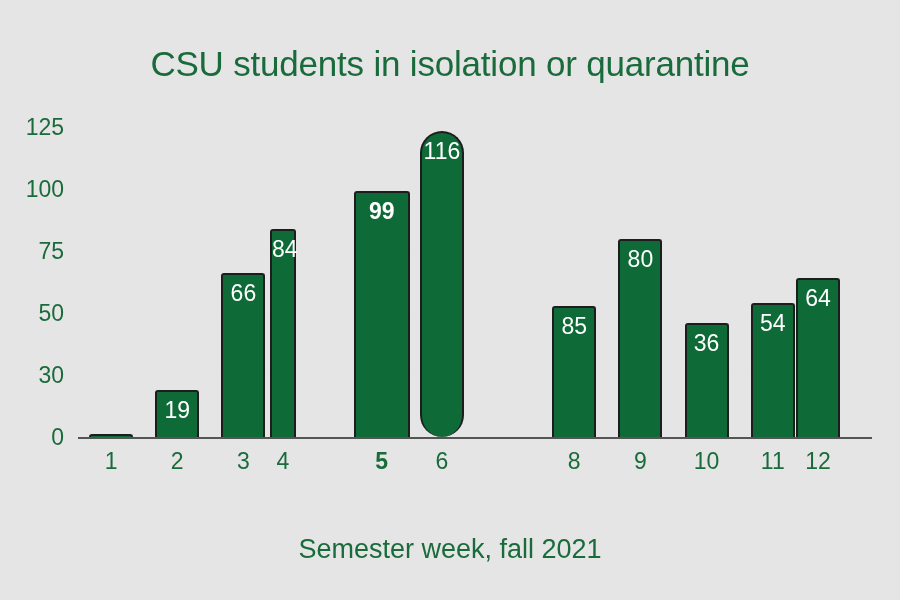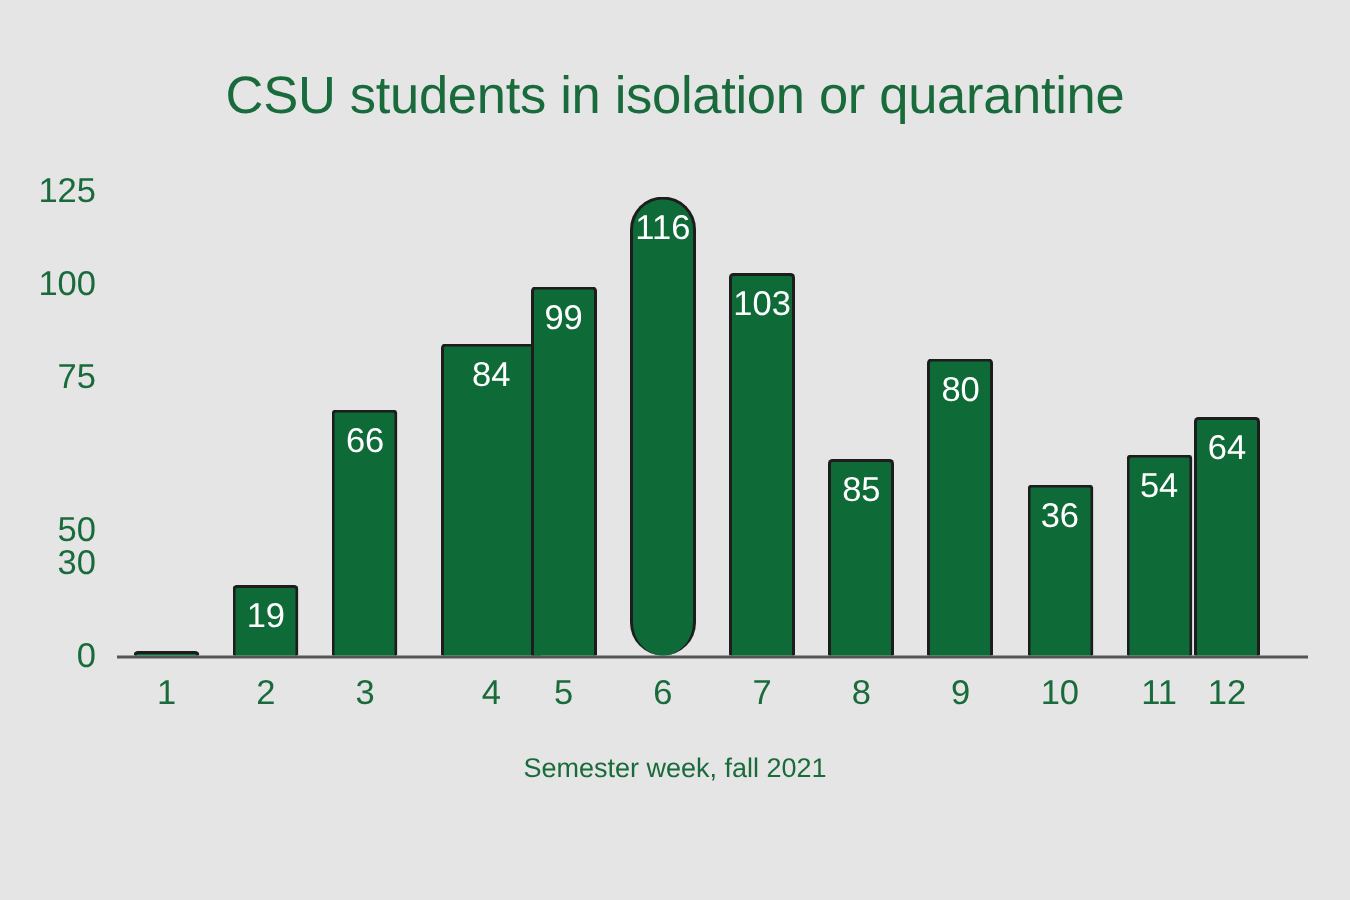--- a/index.html
+++ b/index.html
@@ -176,7 +176,7 @@
           </div>
           <div class="xtick">4</div>
         </div>
-        <div class="bar-slot" style="left: 275.75px; width: 44px;">
+        <div class="bar-slot" style="left: 275.75px; width: 56px; font-weight: bold;">
           <div class="bar" title="5: 99" style="height: 245.52px;">
             <div class="bar-value">99</div>
           </div>

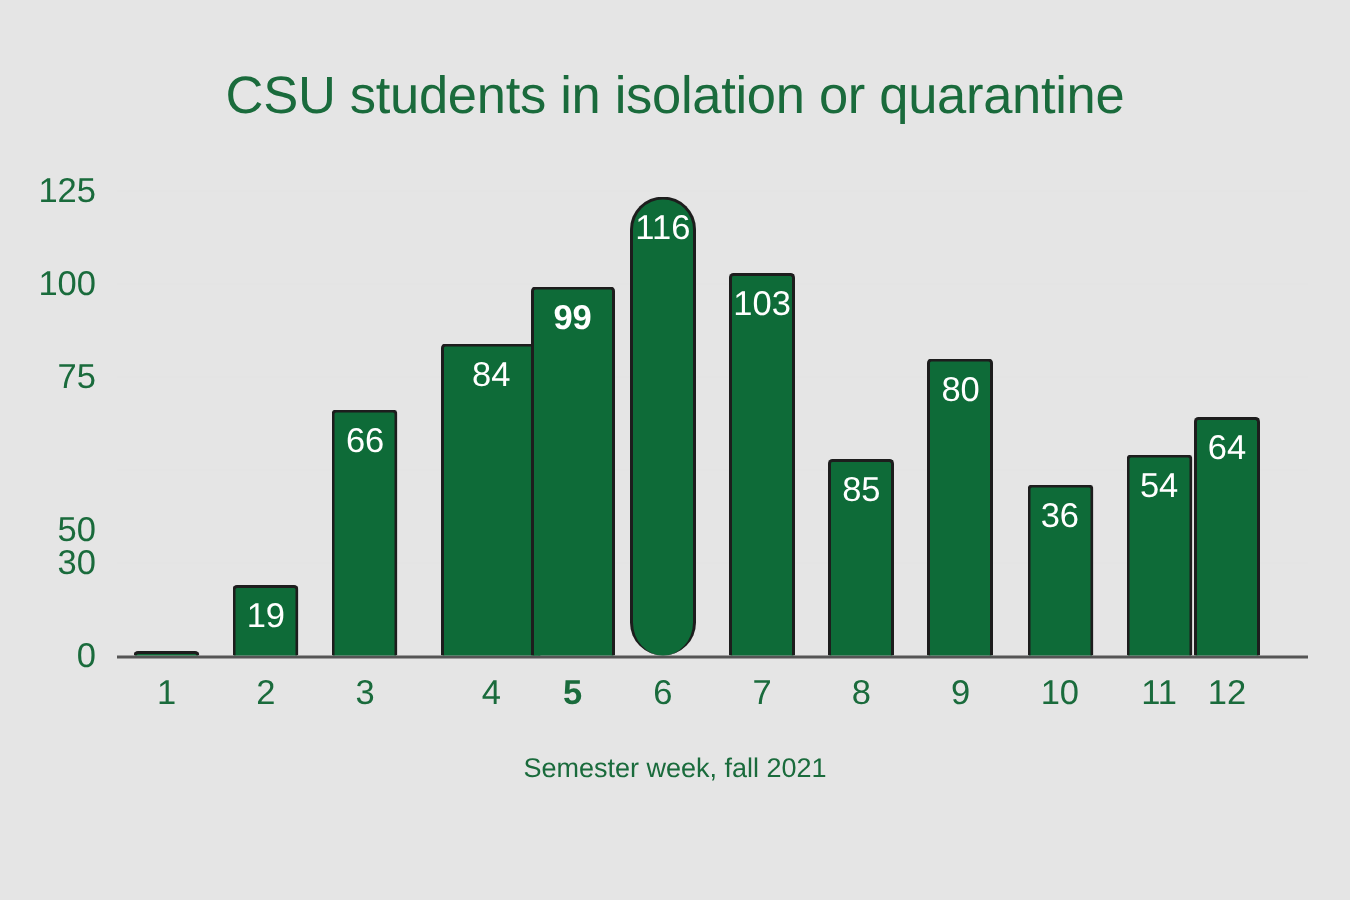--- a/index.html
+++ b/index.html
@@ -188,12 +188,6 @@
           </div>
           <div class="xtick">6</div>
         </div>
-        <div class="bar-slot" style="left: 408.083px; width: 44px;">
-          <div class="bar" title="7: 103" style="height: 255.44px;">
-            <div class="bar-value">103</div>
-          </div>
-          <div class="xtick">7</div>
-        </div>
         <div class="bar-slot" style="left: 474.25px; width: 44px;">
           <div class="bar" title="8: 53" style="height: 131.44px;">
             <div class="bar-value">85</div>

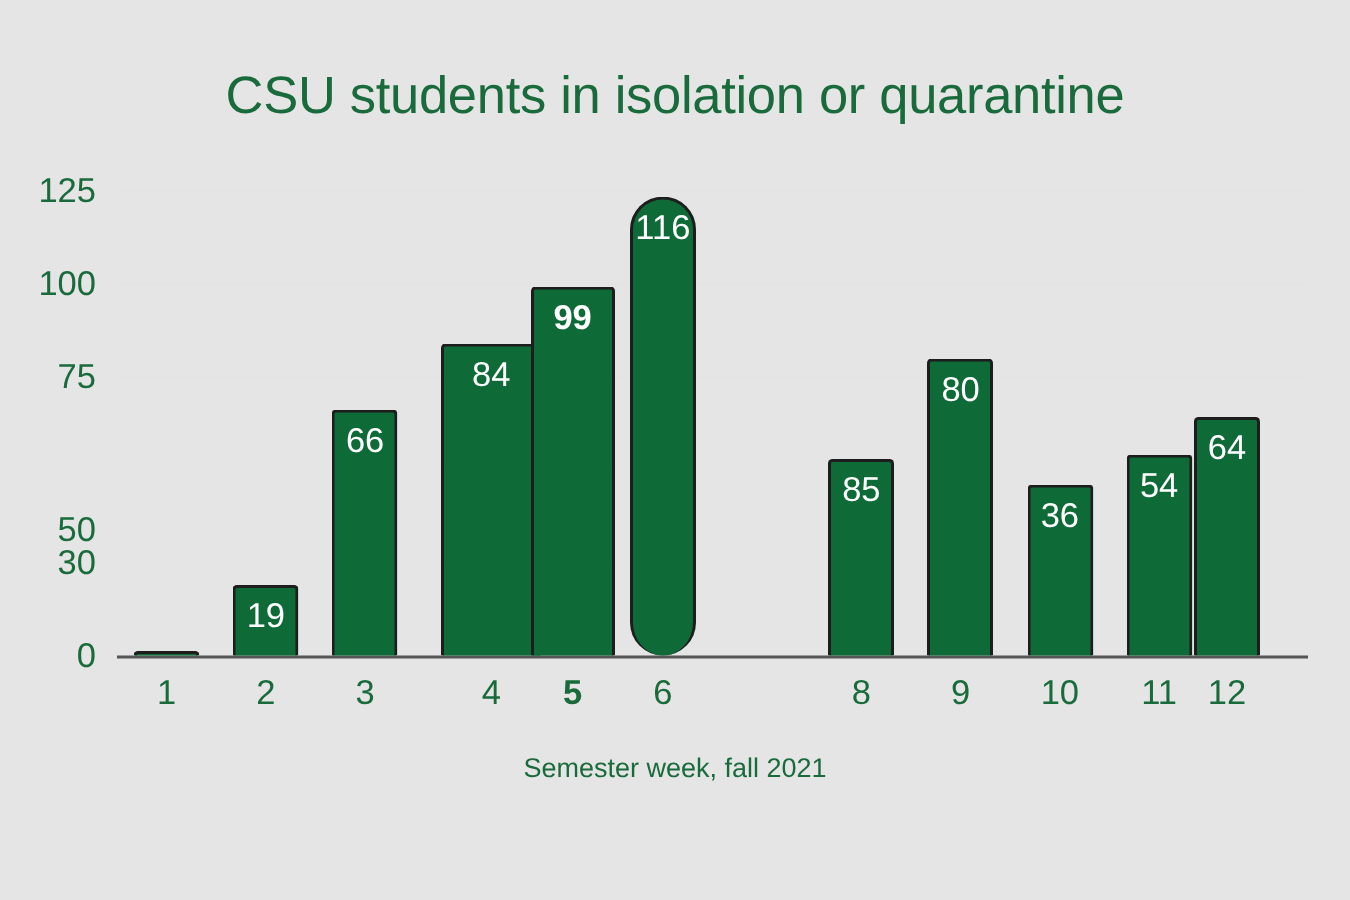--- a/index.html
+++ b/index.html
@@ -170,7 +170,7 @@
           </div>
           <div class="xtick">3</div>
         </div>
-        <div class="bar-slot" style="left: 216px; width: 26px; padding-left: 41px;">
+        <div class="bar-slot" style="left: 192px; width: 26px;">
           <div class="bar" title="4: 84" style="height: 208.32px;">
             <div class="bar-value">84</div>
           </div>

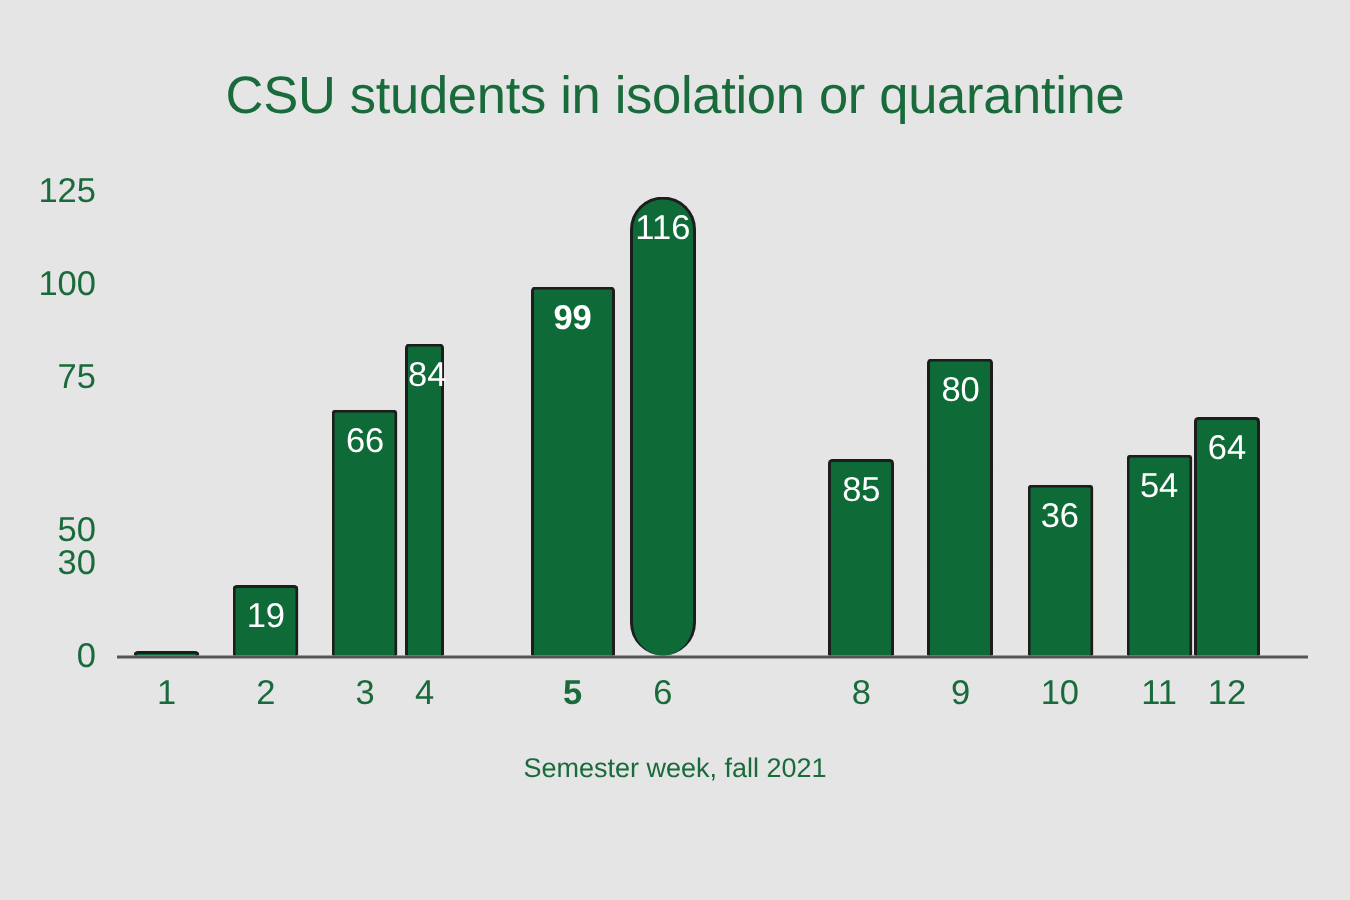--- a/index.html
+++ b/index.html
@@ -145,7 +145,7 @@
         <div class="gridline" style="top: 248px;"></div>
         <div class="ytick" style="top: 248px;">30</div>
         <div class="gridline" style="top: 186px;"></div>
-        <div class="ytick" style="top: 186px; margin-top: 40px;">50</div>
+        <div class="ytick" style="top: 186px;">50</div>
         <div class="gridline" style="top: 124px;"></div>
         <div class="ytick" style="top: 124px;">75</div>
         <div class="gridline" style="top: 62px;"></div>

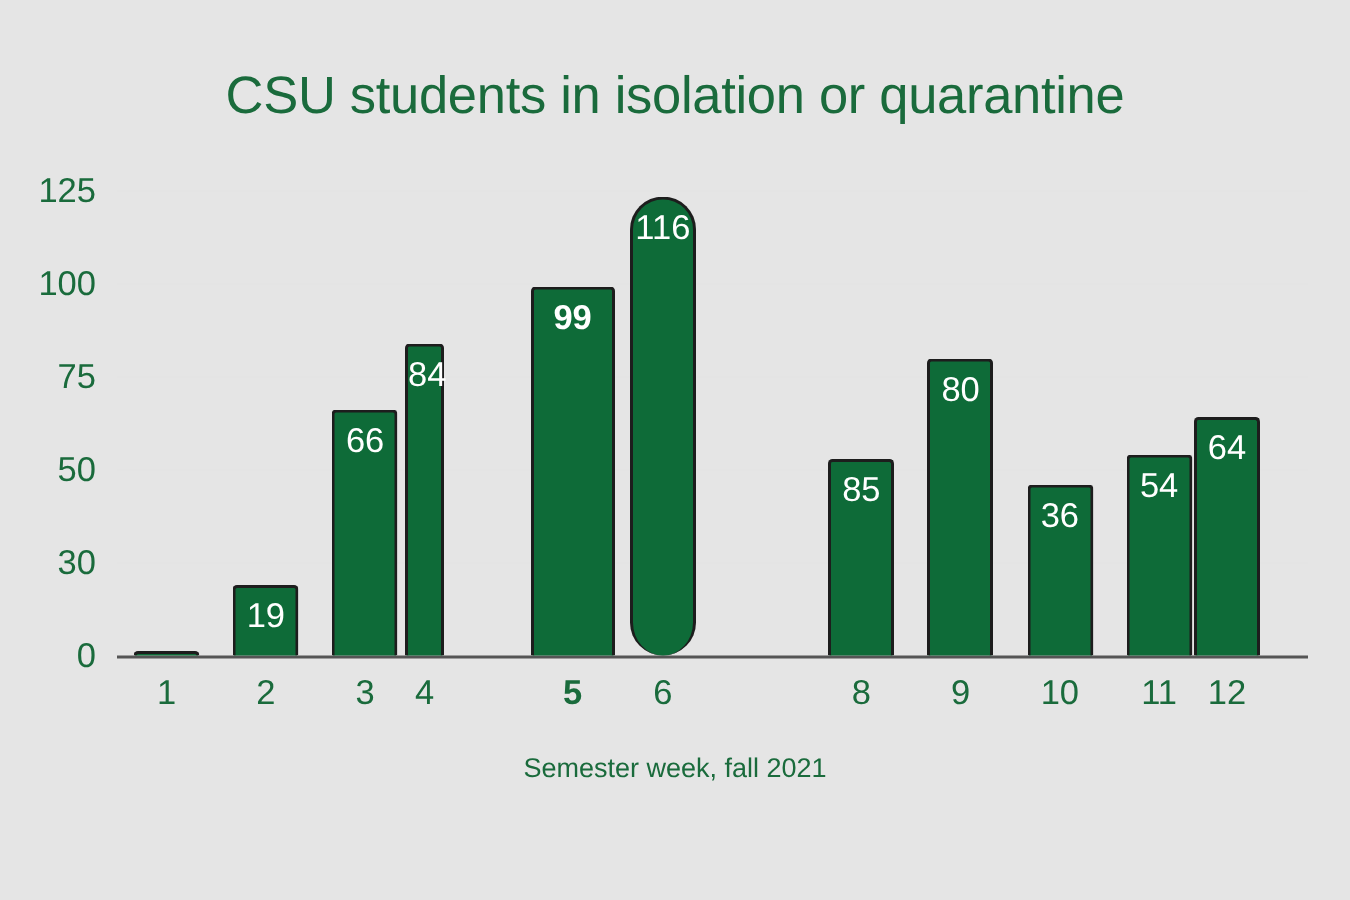--- a/index.html
+++ b/index.html
@@ -123,10 +123,10 @@
   .axis-title-x {
     position: absolute;
     left: 0;
-    top: 502px;
+    top: 534px;
     width: 900px;
     text-align: center;
-    font-size: 18px;
+    font-size: 27px;
     color: #1a6b3c;
     white-space: nowrap;
   }

